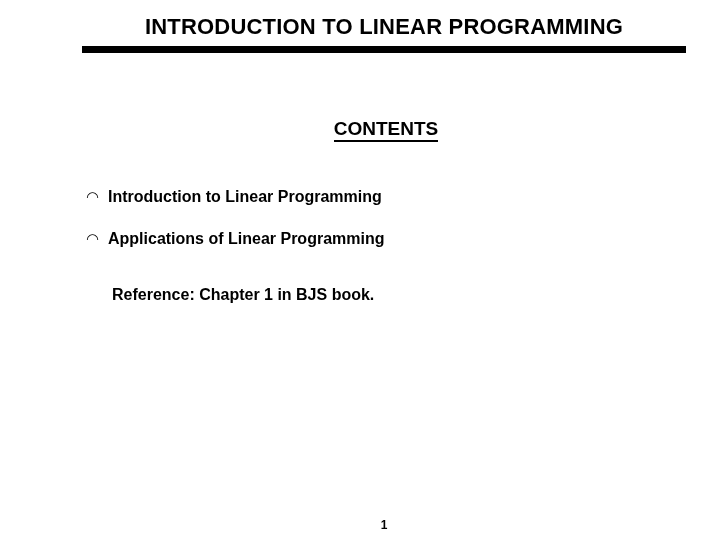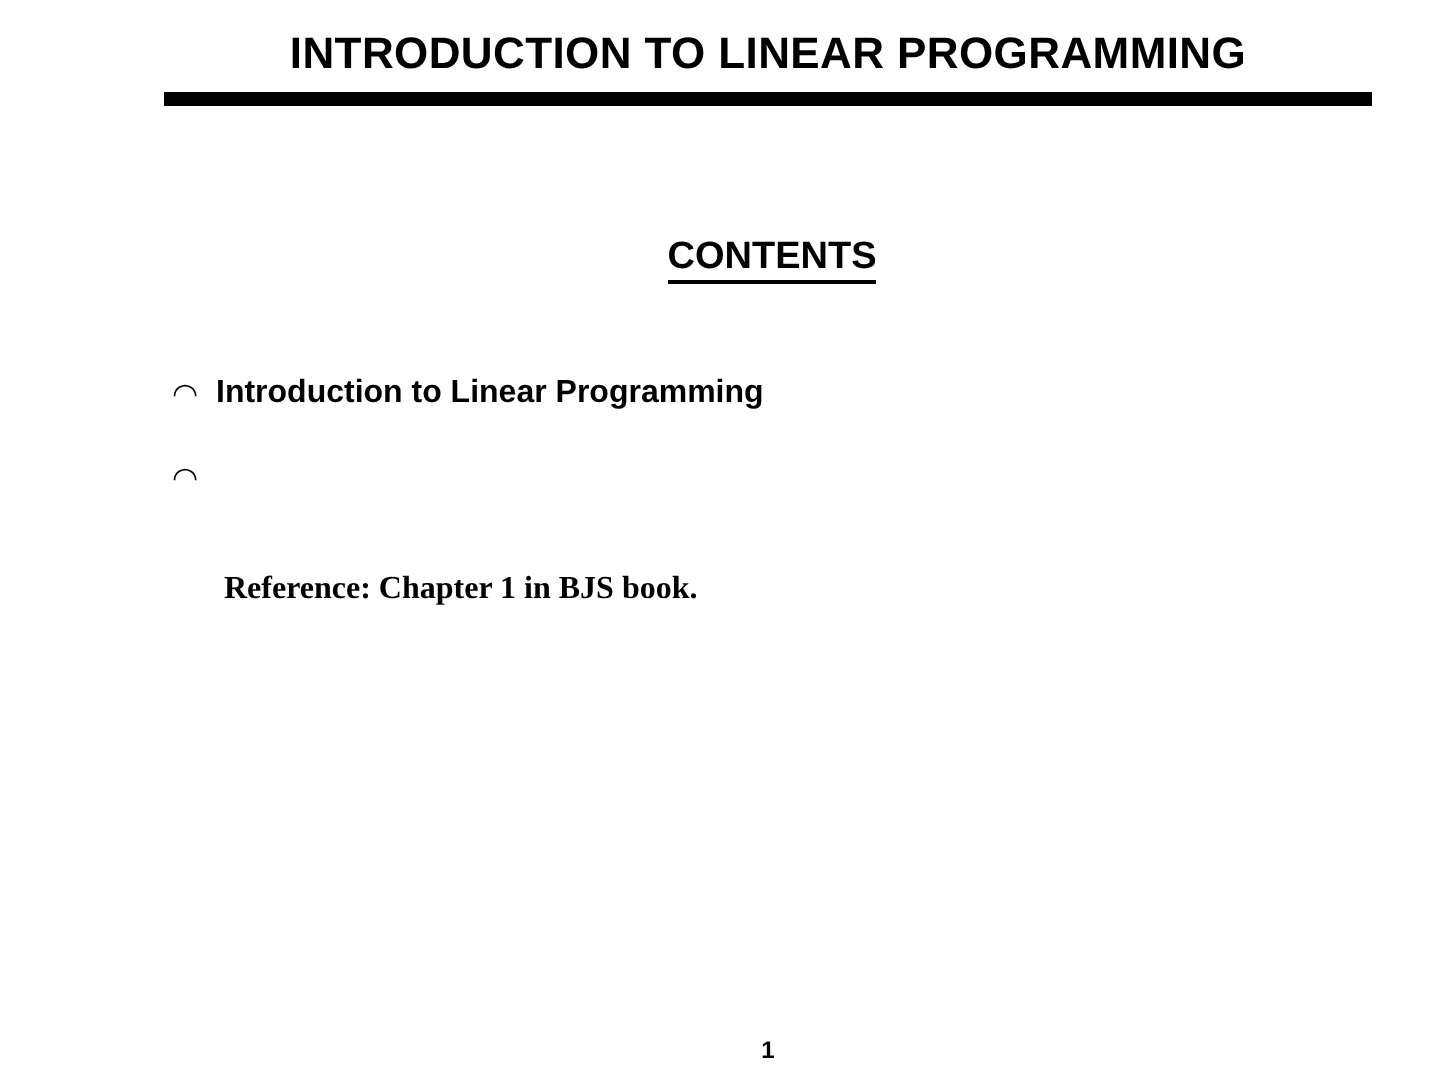--- a/index.html
+++ b/index.html
@@ -122,6 +122,7 @@
 
     <div class="bullet-row">
       <span class="bullet-mark">◠</span>
+      <span class="bullet-text">Applications of Linear Programming</span>
     </div>
 
   </div>

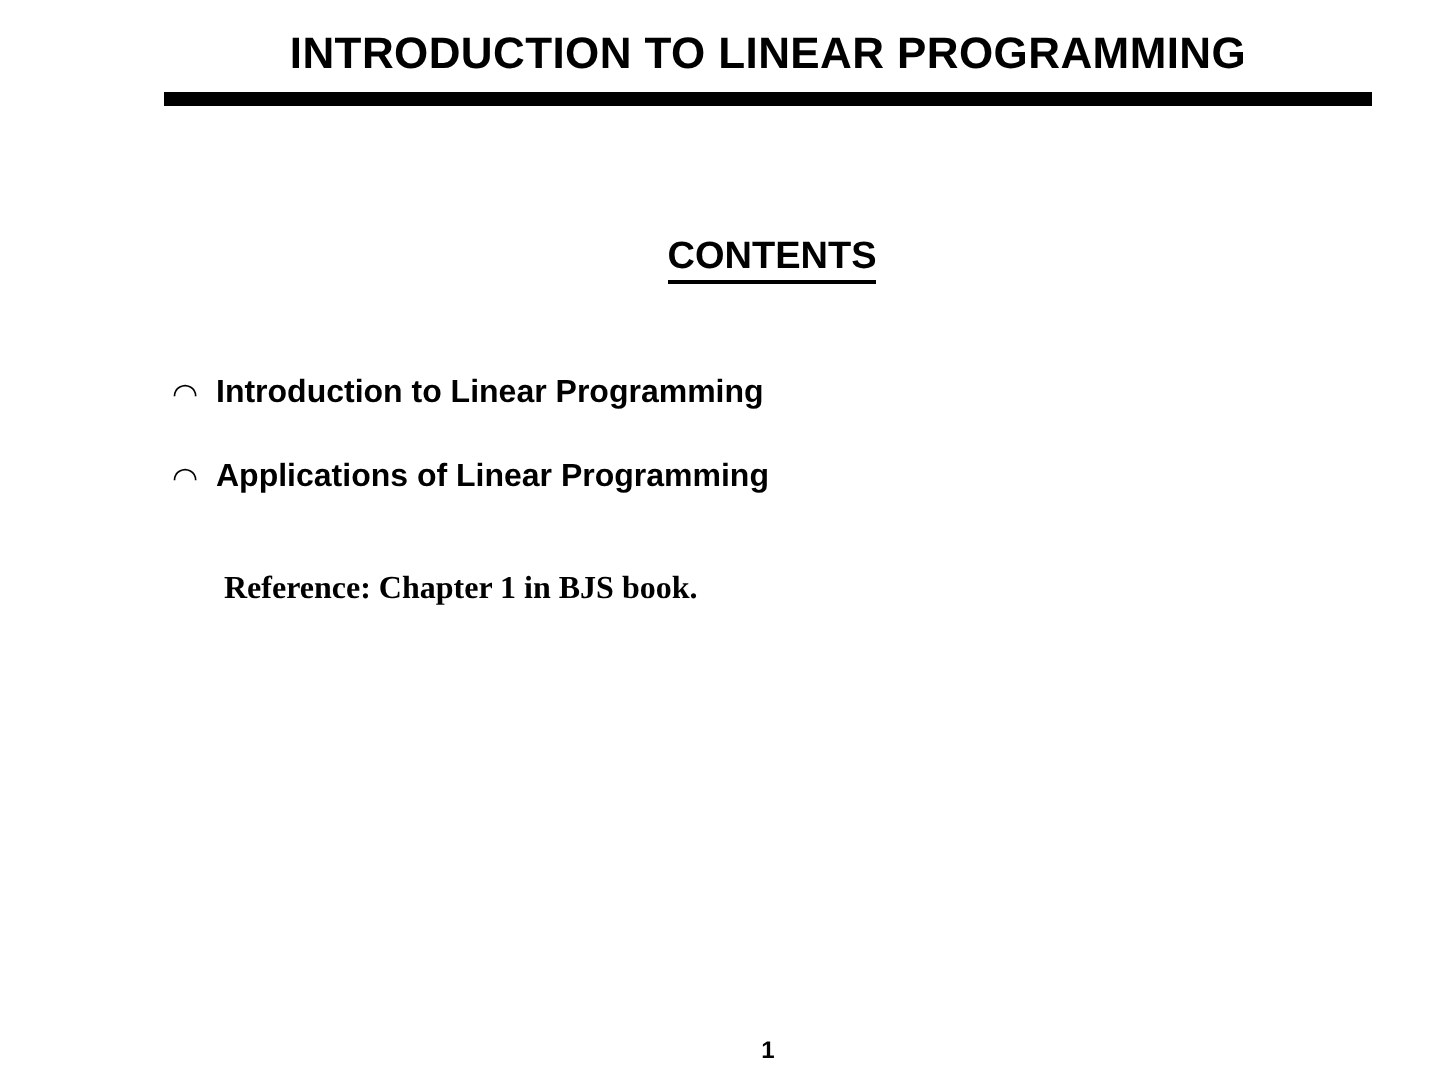--- a/index.html
+++ b/index.html
@@ -87,7 +87,6 @@
     font-size: 16px;
     font-weight: bold;
     color: #000000;
-    font-family: Liberation Serif, serif;
   }
   .page-number {
     position: absolute;

